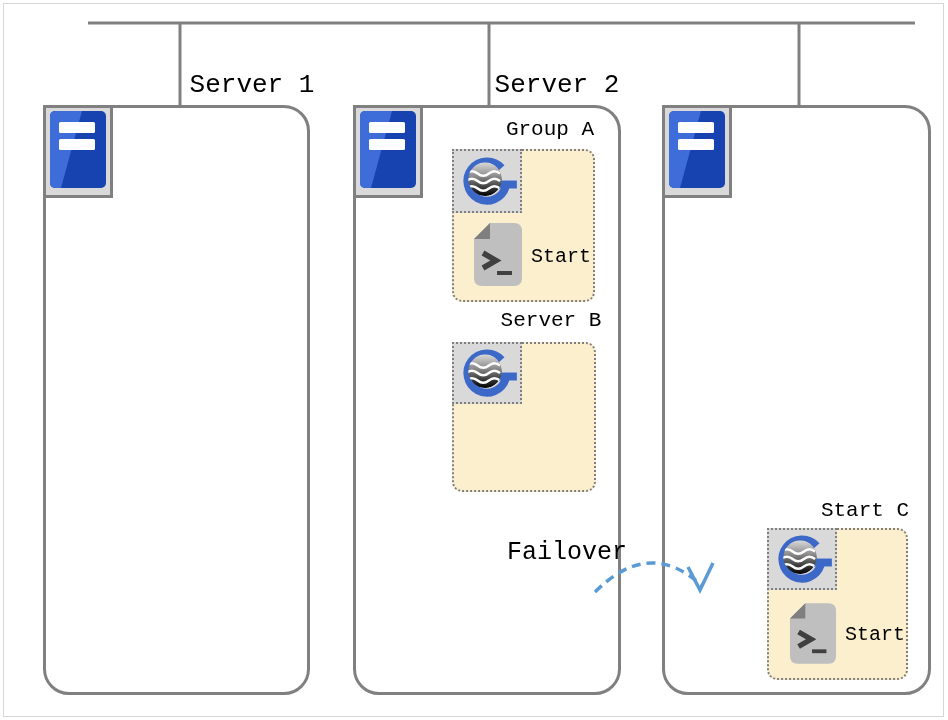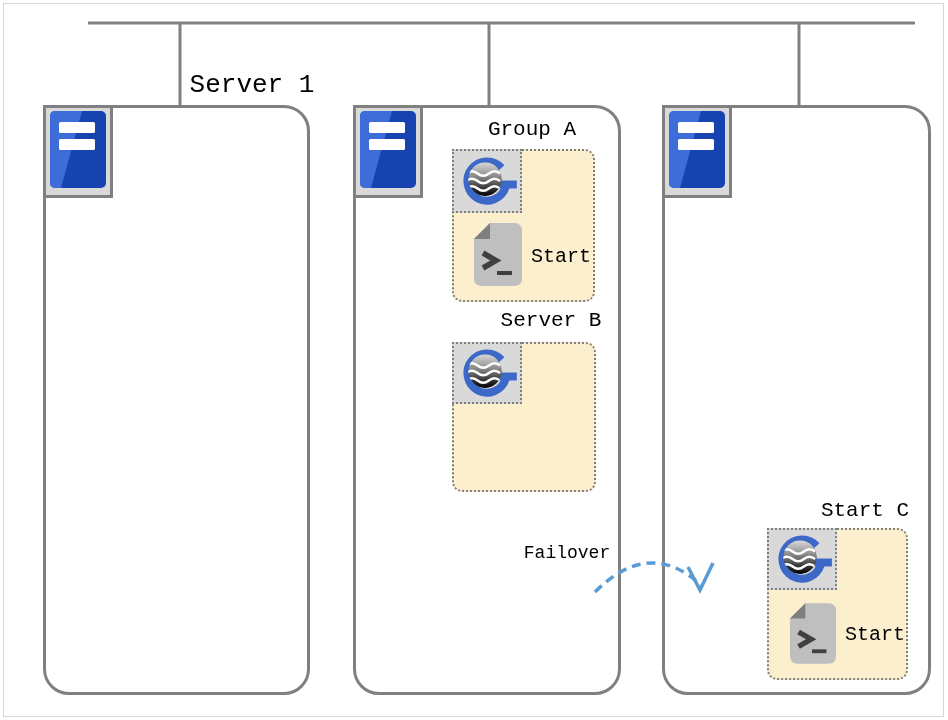--- a/index.html
+++ b/index.html
@@ -61,6 +61,7 @@
   </svg>
 
   <div class="server-label" style="left:252px">Server 1</div>
+  <div class="server-label" style="left:557px">Server 2</div>
 
   <div class="server-box" style="left:43px;width:267px"></div>
   <div class="server-box" style="left:353px;width:268px"></div>

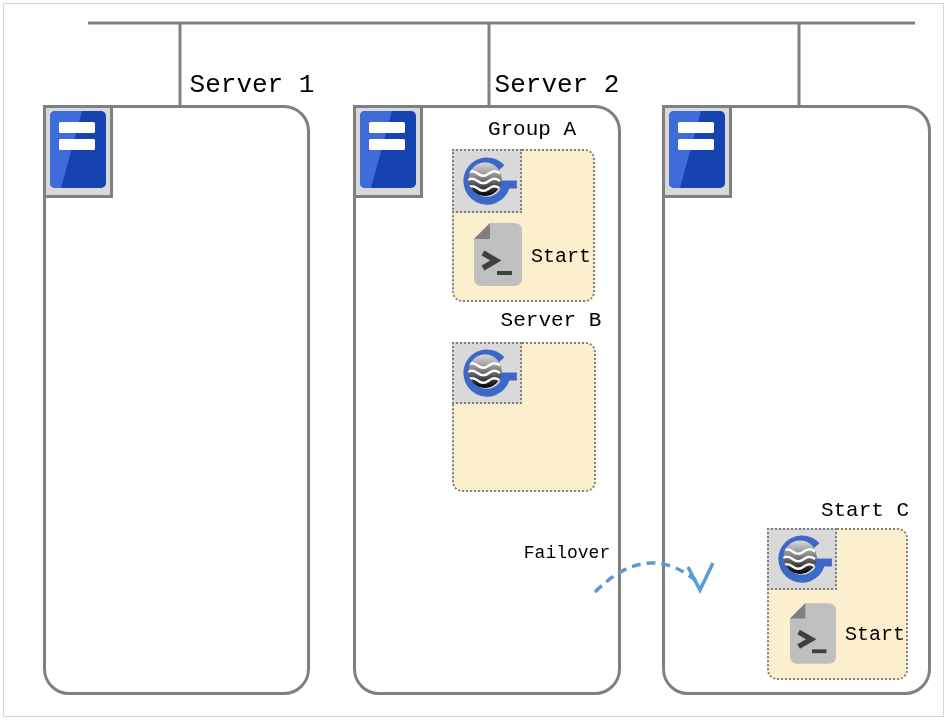--- a/index.html
+++ b/index.html
@@ -107,7 +107,7 @@
     </svg>
   </div>
 
-  <div class="group-label" style="left:532px;top:118px">Group A</div>
+  <div class="group-label" style="left:550px;top:118px">Group A</div>
   <div class="group-box" style="left:452px;top:149px;width:143px;height:153px"></div>
   <div class="logo-tile" style="left:452px;top:149px">
     <svg width="62" height="56" viewBox="0 0 66 60">

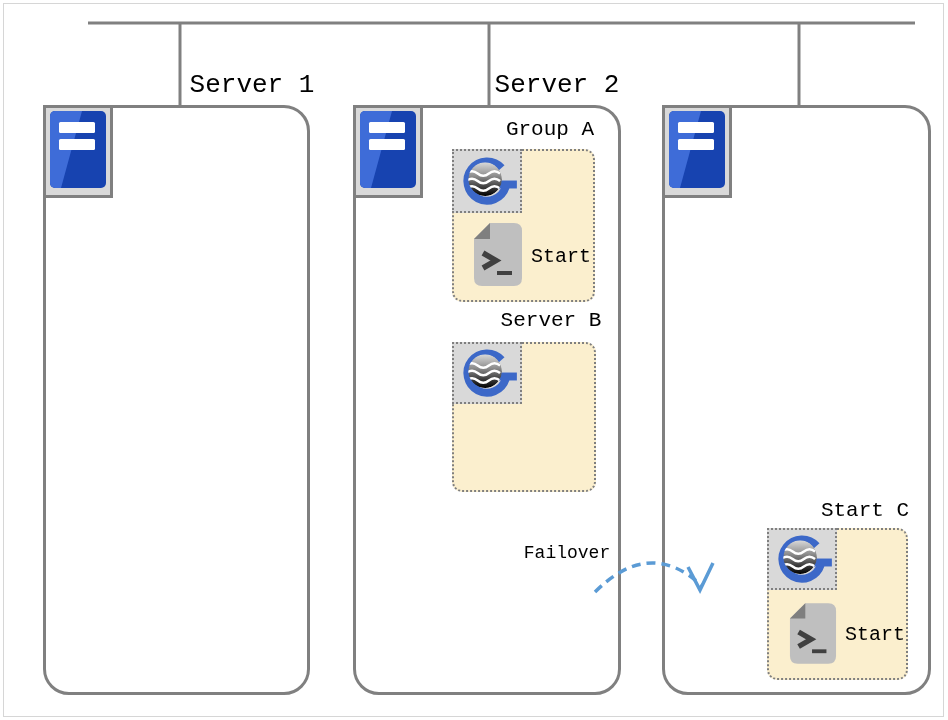--- a/index.html
+++ b/index.html
@@ -43,7 +43,7 @@
   }
   .failover-label{
     position:absolute;transform:translateX(-50%);
-    font-size:18px;line-height:24px;white-space:nowrap;z-index:5;
+    font-size:25px;line-height:24px;white-space:nowrap;z-index:5;
   }
 </style>
 </head>

